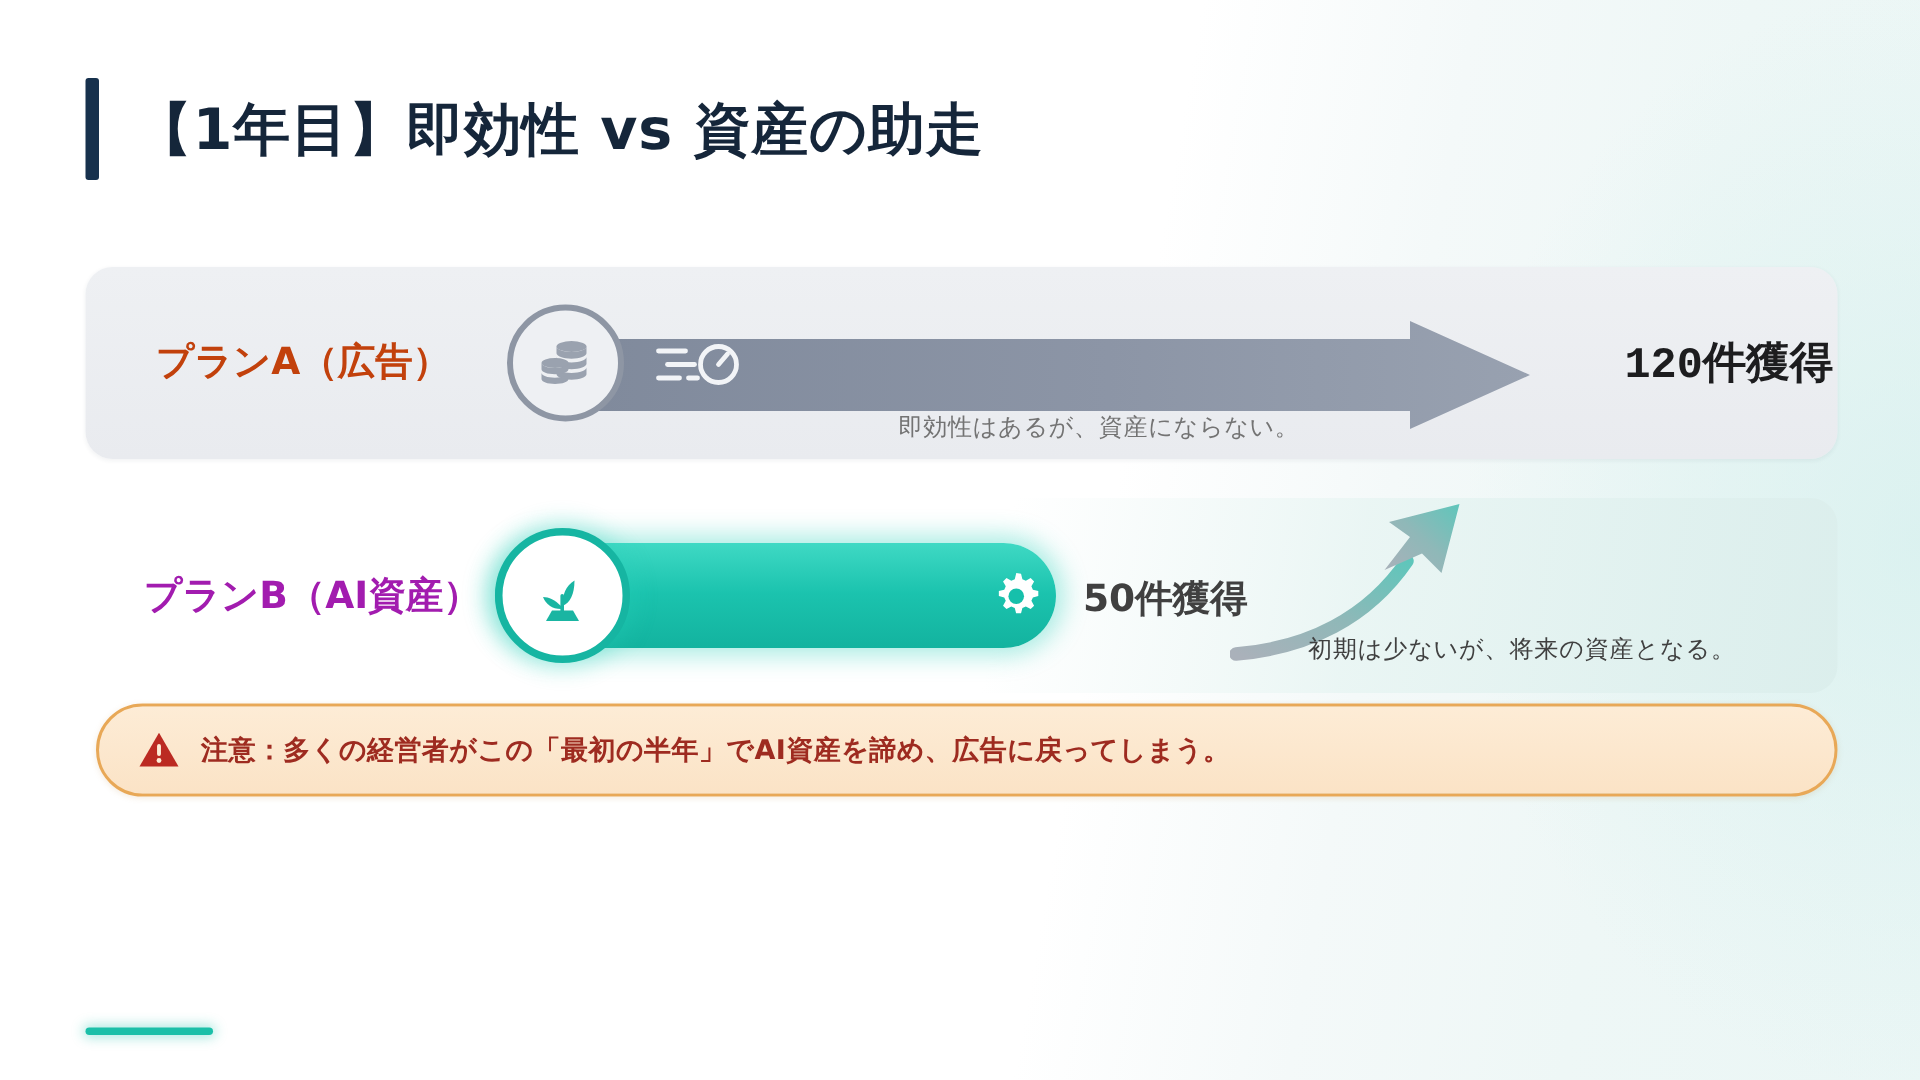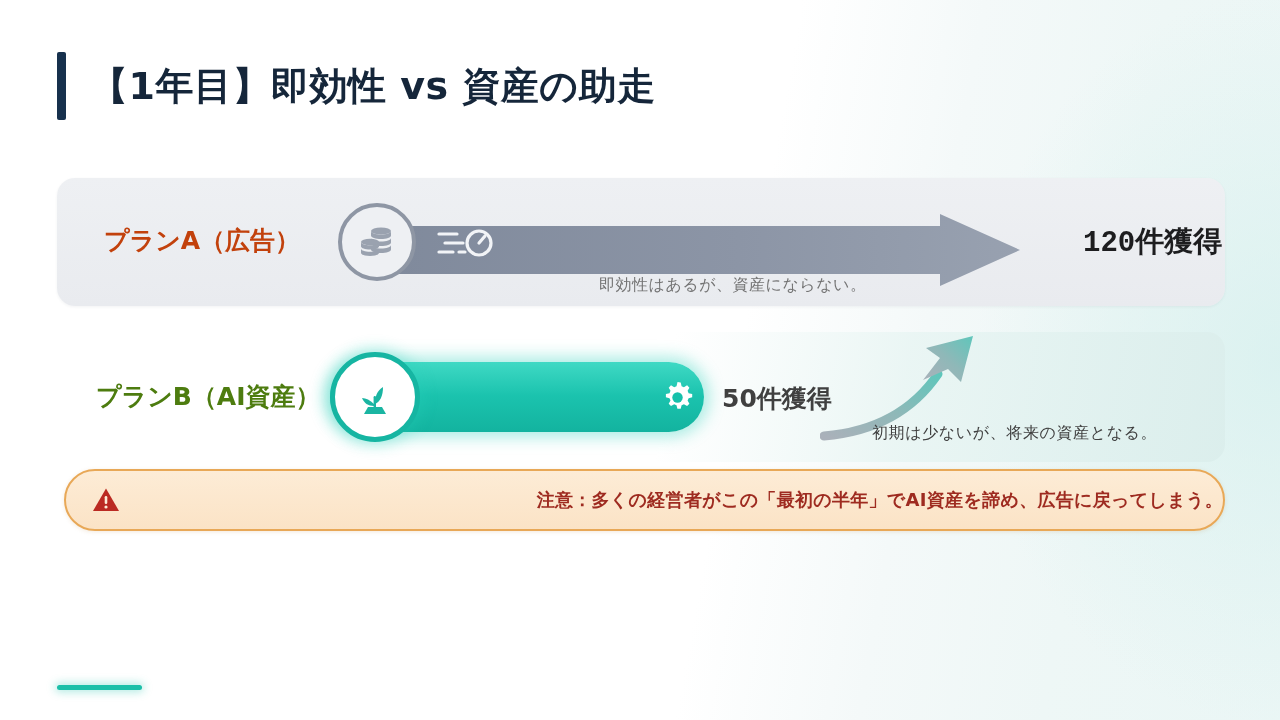--- a/index.html
+++ b/index.html
@@ -104,7 +104,7 @@
   }
   .label-b{
     position:absolute; left:96px; top:380px;
-    font-size:25px; font-weight:700; color:#4d7c0f;
+    font-size:25px; font-weight:700; color:#a21caf;
     white-space:nowrap;
     font-family:"DejaVu Sans","Liberation Sans",sans-serif;
   }

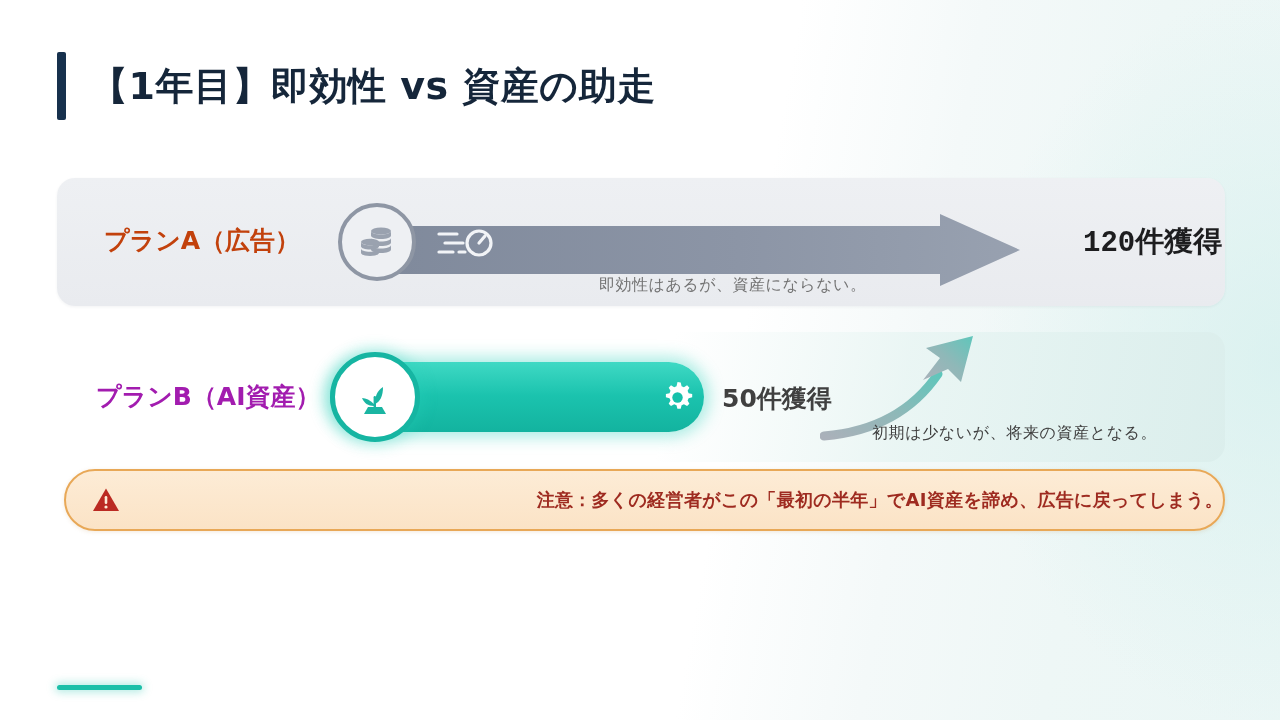--- a/index.html
+++ b/index.html
@@ -156,7 +156,6 @@
     display:flex; align-items:center;
     padding-left:26px; gap:14px;
     box-shadow:0 1px 4px rgba(190,140,70,.18);
-    justify-content:space-between;
   }
   .warn-icon{ width:28px; height:26px; flex:0 0 auto; }
   .warn-text{

